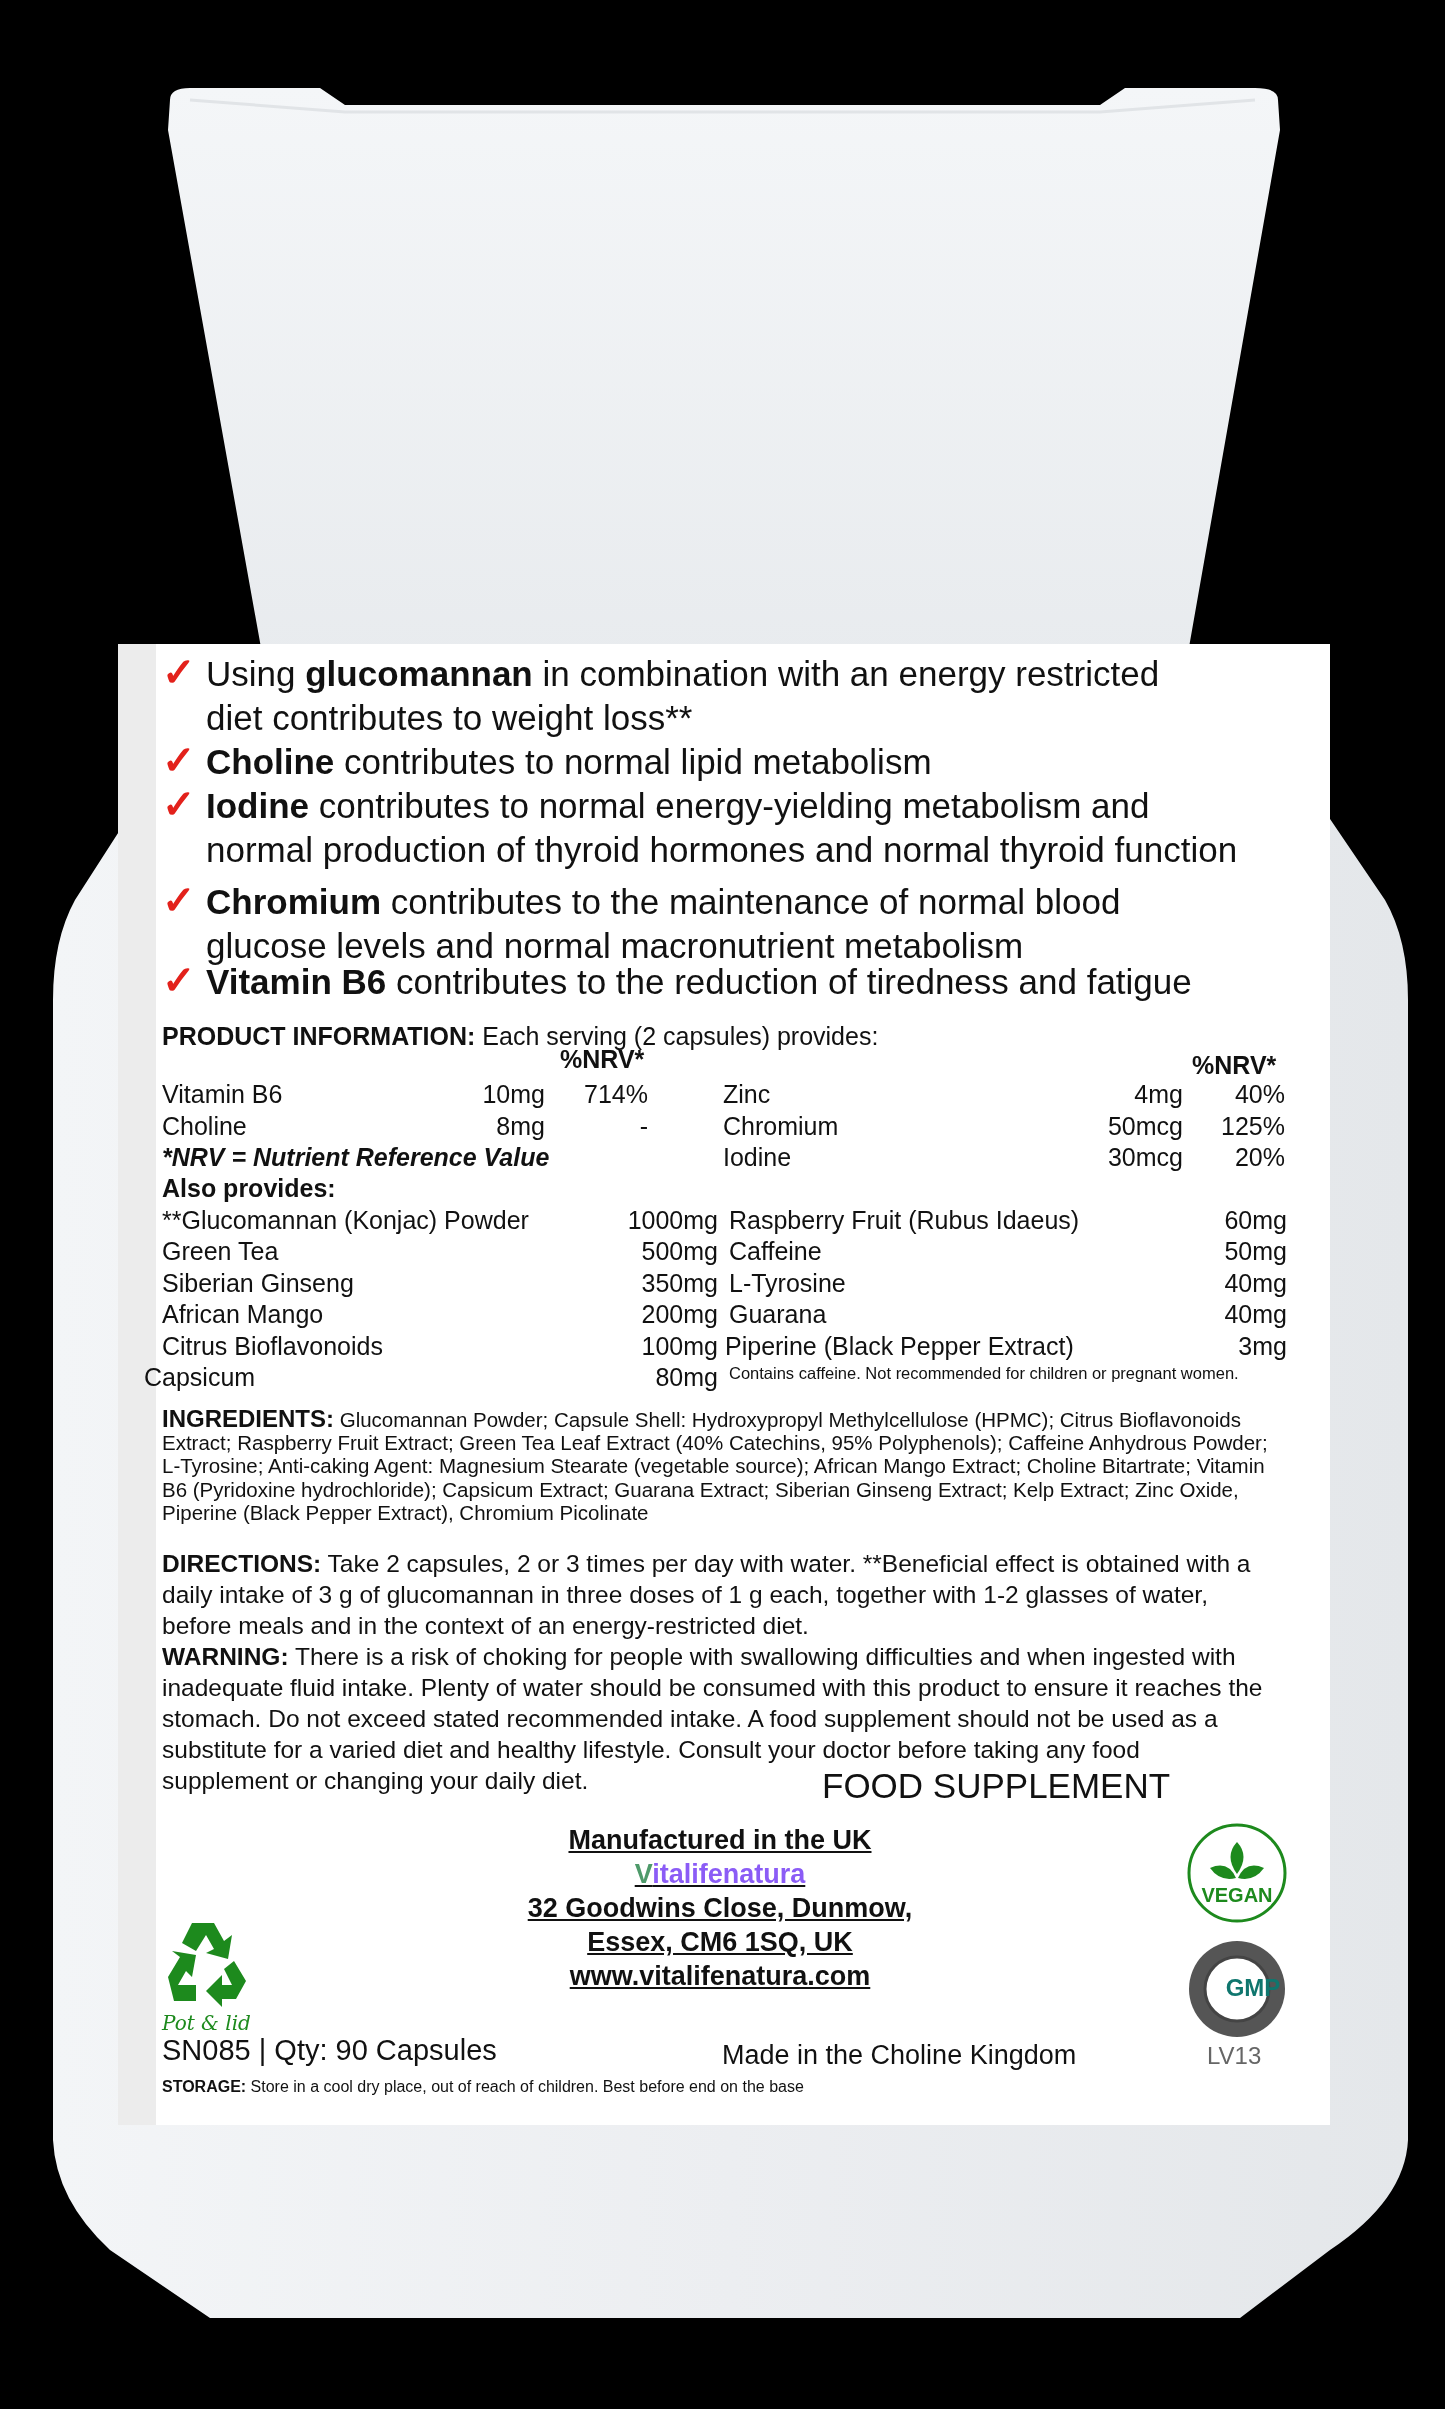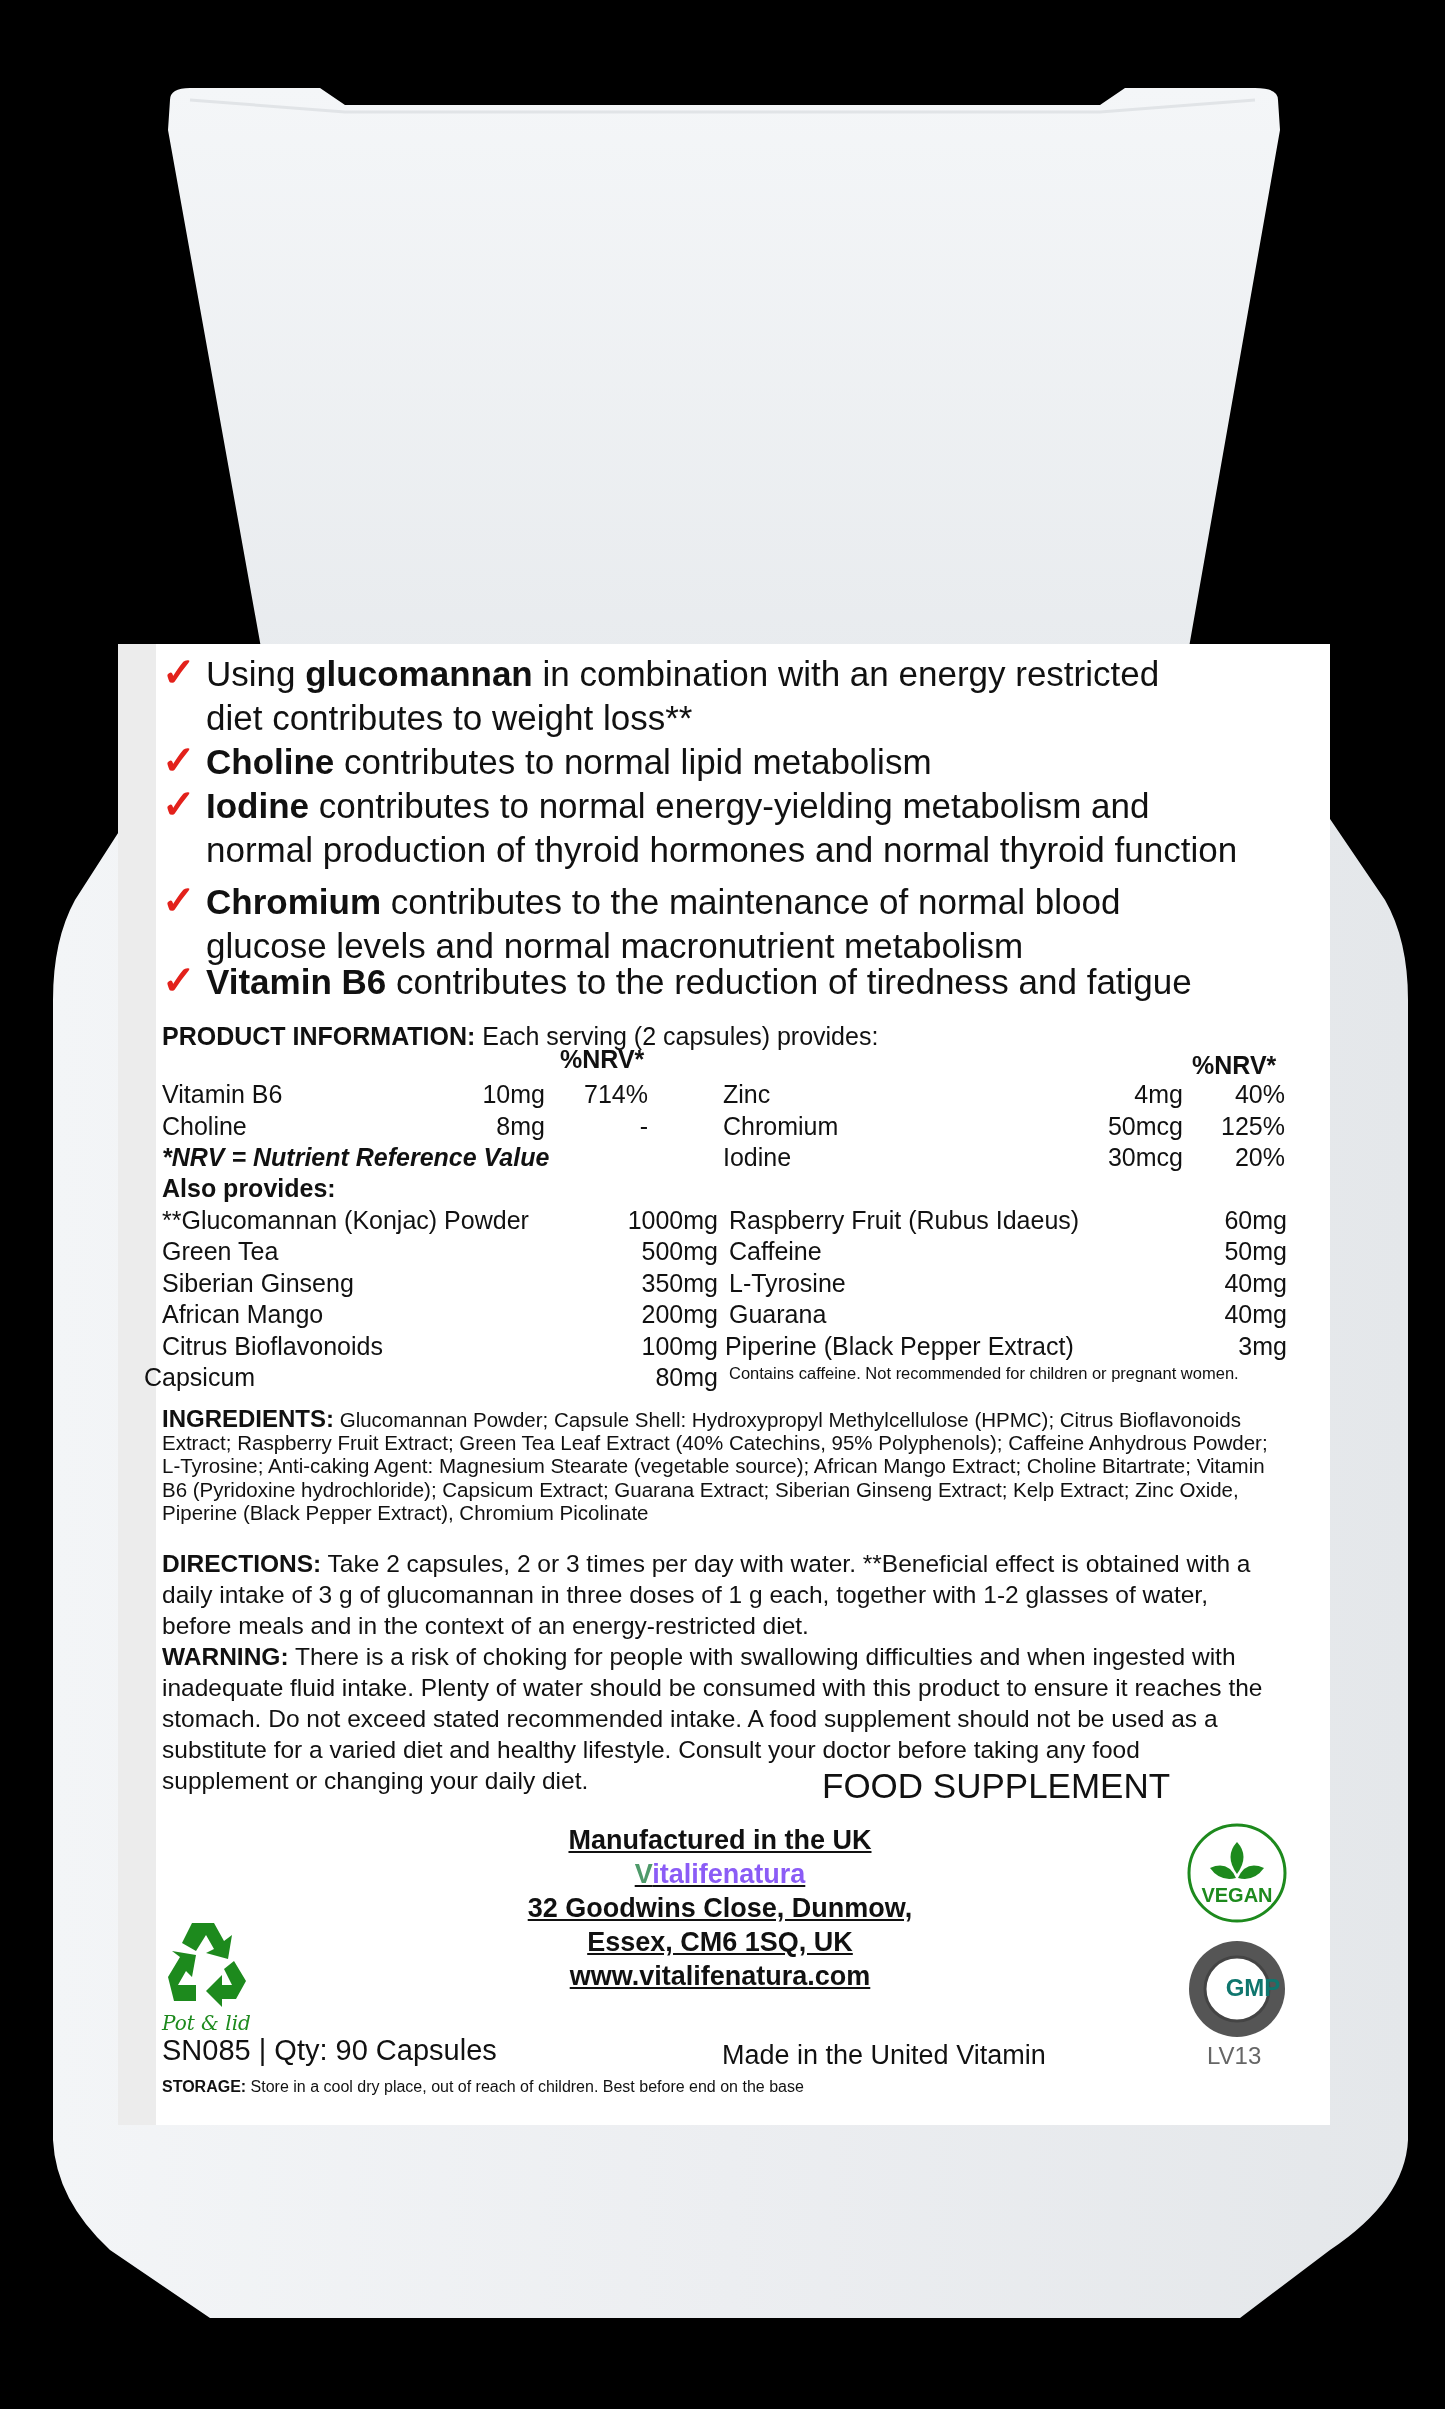--- a/index.html
+++ b/index.html
@@ -168,7 +168,7 @@
 </div>
 
 <div class="abs" style="left:162px;top:2034px;font-size:29px;font-weight:normal;">SN085 | Qty: 90 Capsules</div>
-<div class="abs" style="left:722px;top:2040px;font-size:27px;">Made in the United Vitamin</div>
+<div class="abs" style="left:722px;top:2040px;font-size:27px;">Made in the Choline Kingdom</div>
 <div class="abs" style="left:1207px;top:2042px;font-size:24px;color:#666;">LV13</div>
 <div class="abs" style="left:162px;top:2078px;font-size:16px;">
   <b>STORAGE:</b><span> Store in a cool dry place, out of reach of children. Best before end on the base</span>

